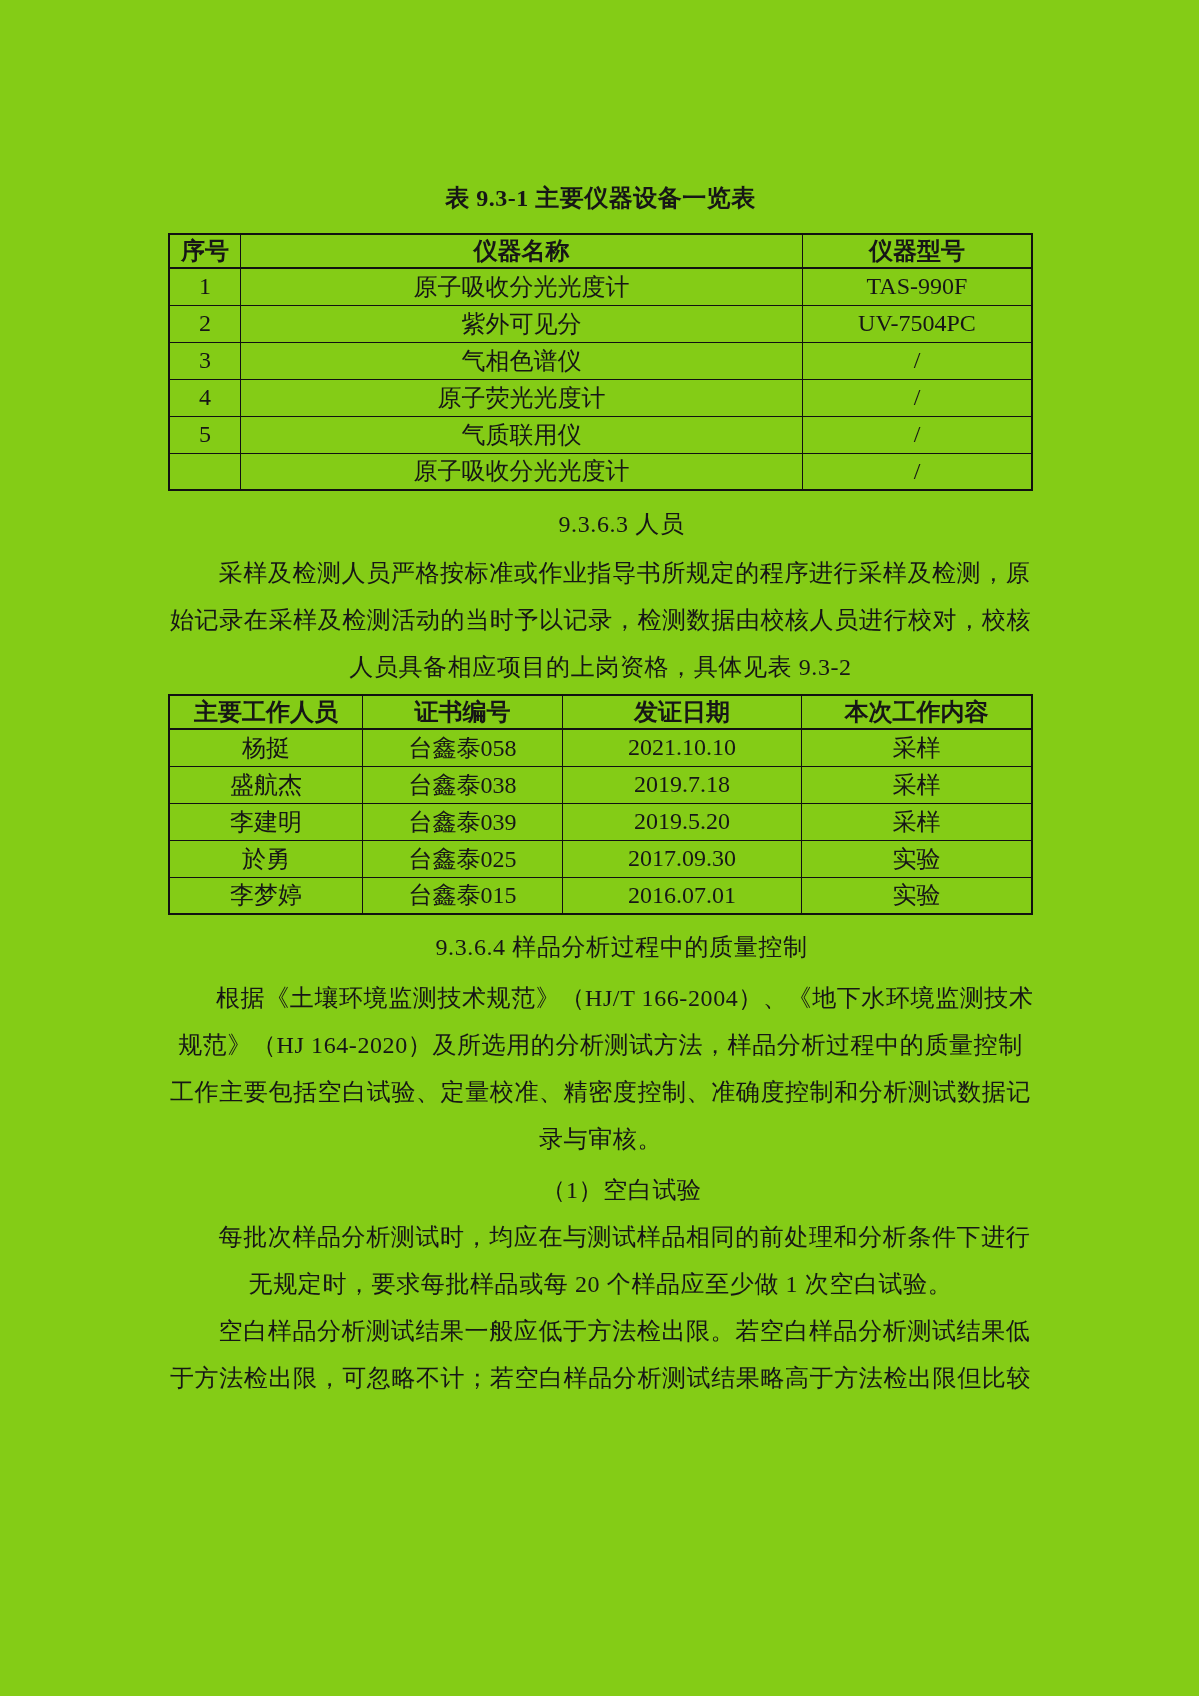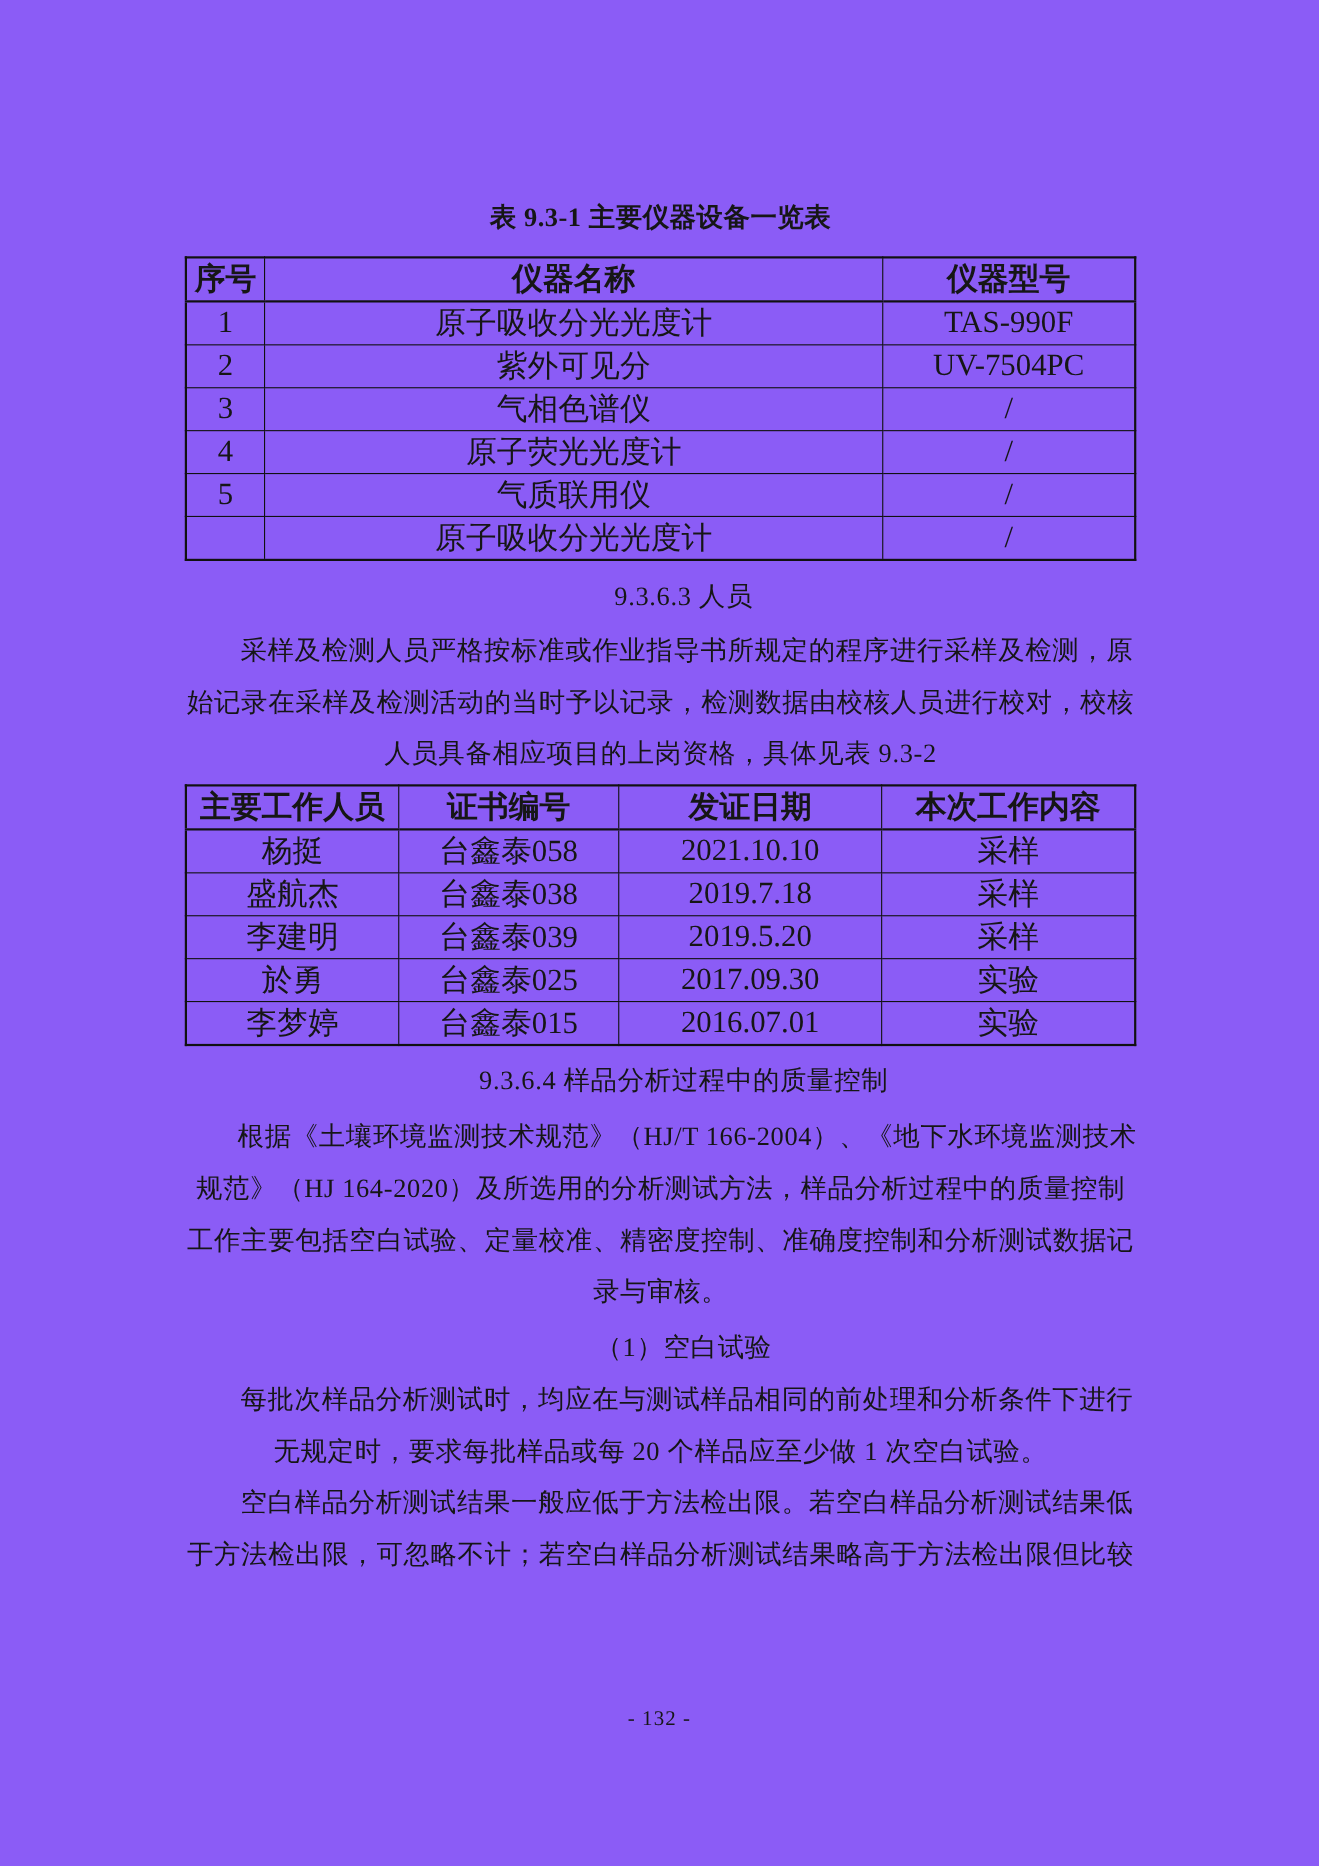--- a/index.html
+++ b/index.html
@@ -8,7 +8,7 @@
     position: relative;
     width: 1199px;
     height: 1696px;
-    background: #8b5cf6;
+    background: #84cc16;
     font-family: "Liberation Serif", "DejaVu Serif", serif;
     color: #161616;
     overflow: hidden;

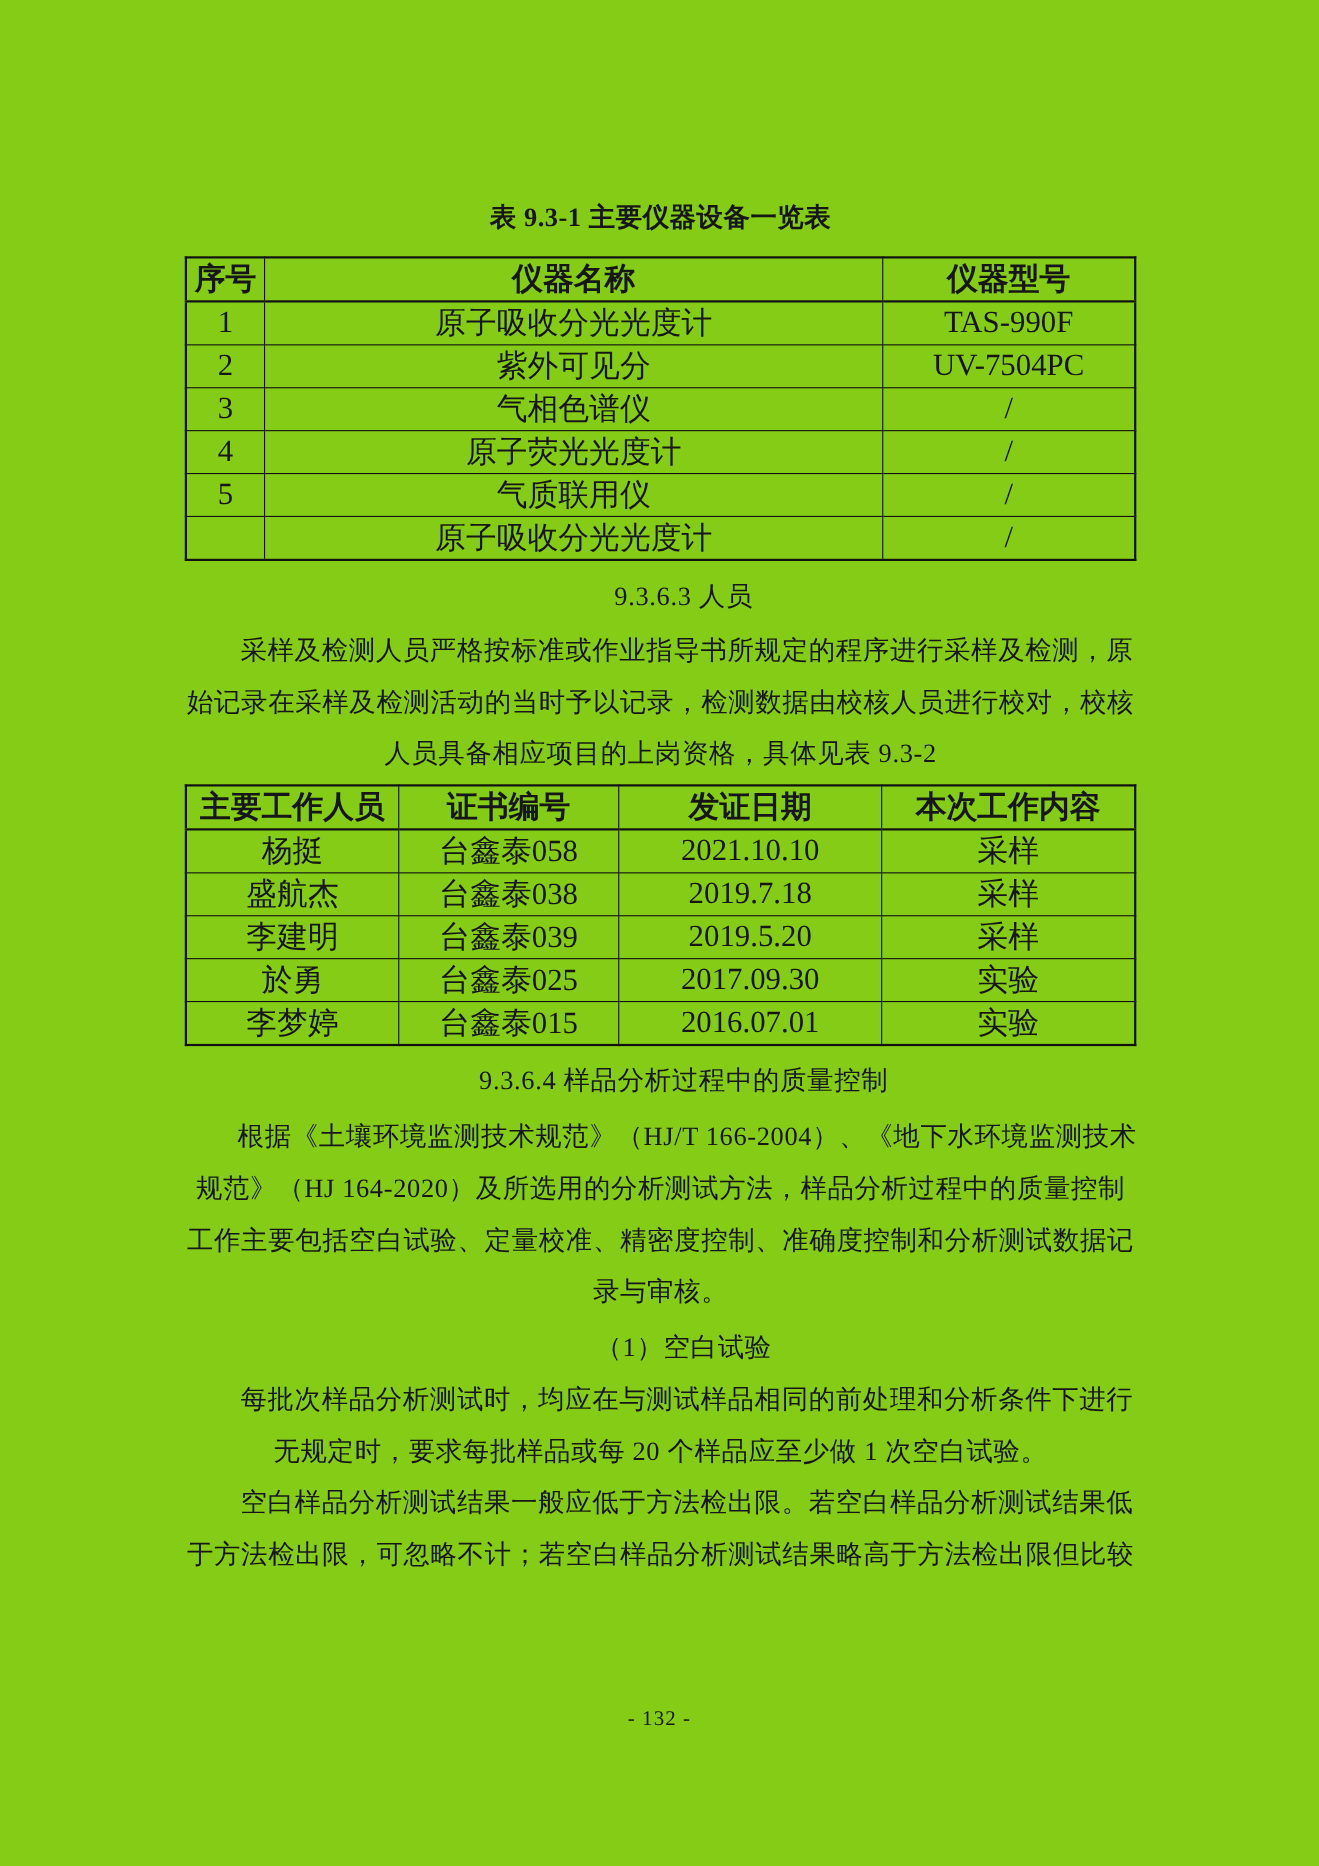--- a/index.html
+++ b/index.html
@@ -38,7 +38,7 @@
     border: 1.7px solid #111;
     text-align: center;
     vertical-align: middle;
-    font-size: 28px;
+    font-size: 24px;
     padding: 0 4px;
     white-space: nowrap;
     overflow: hidden;

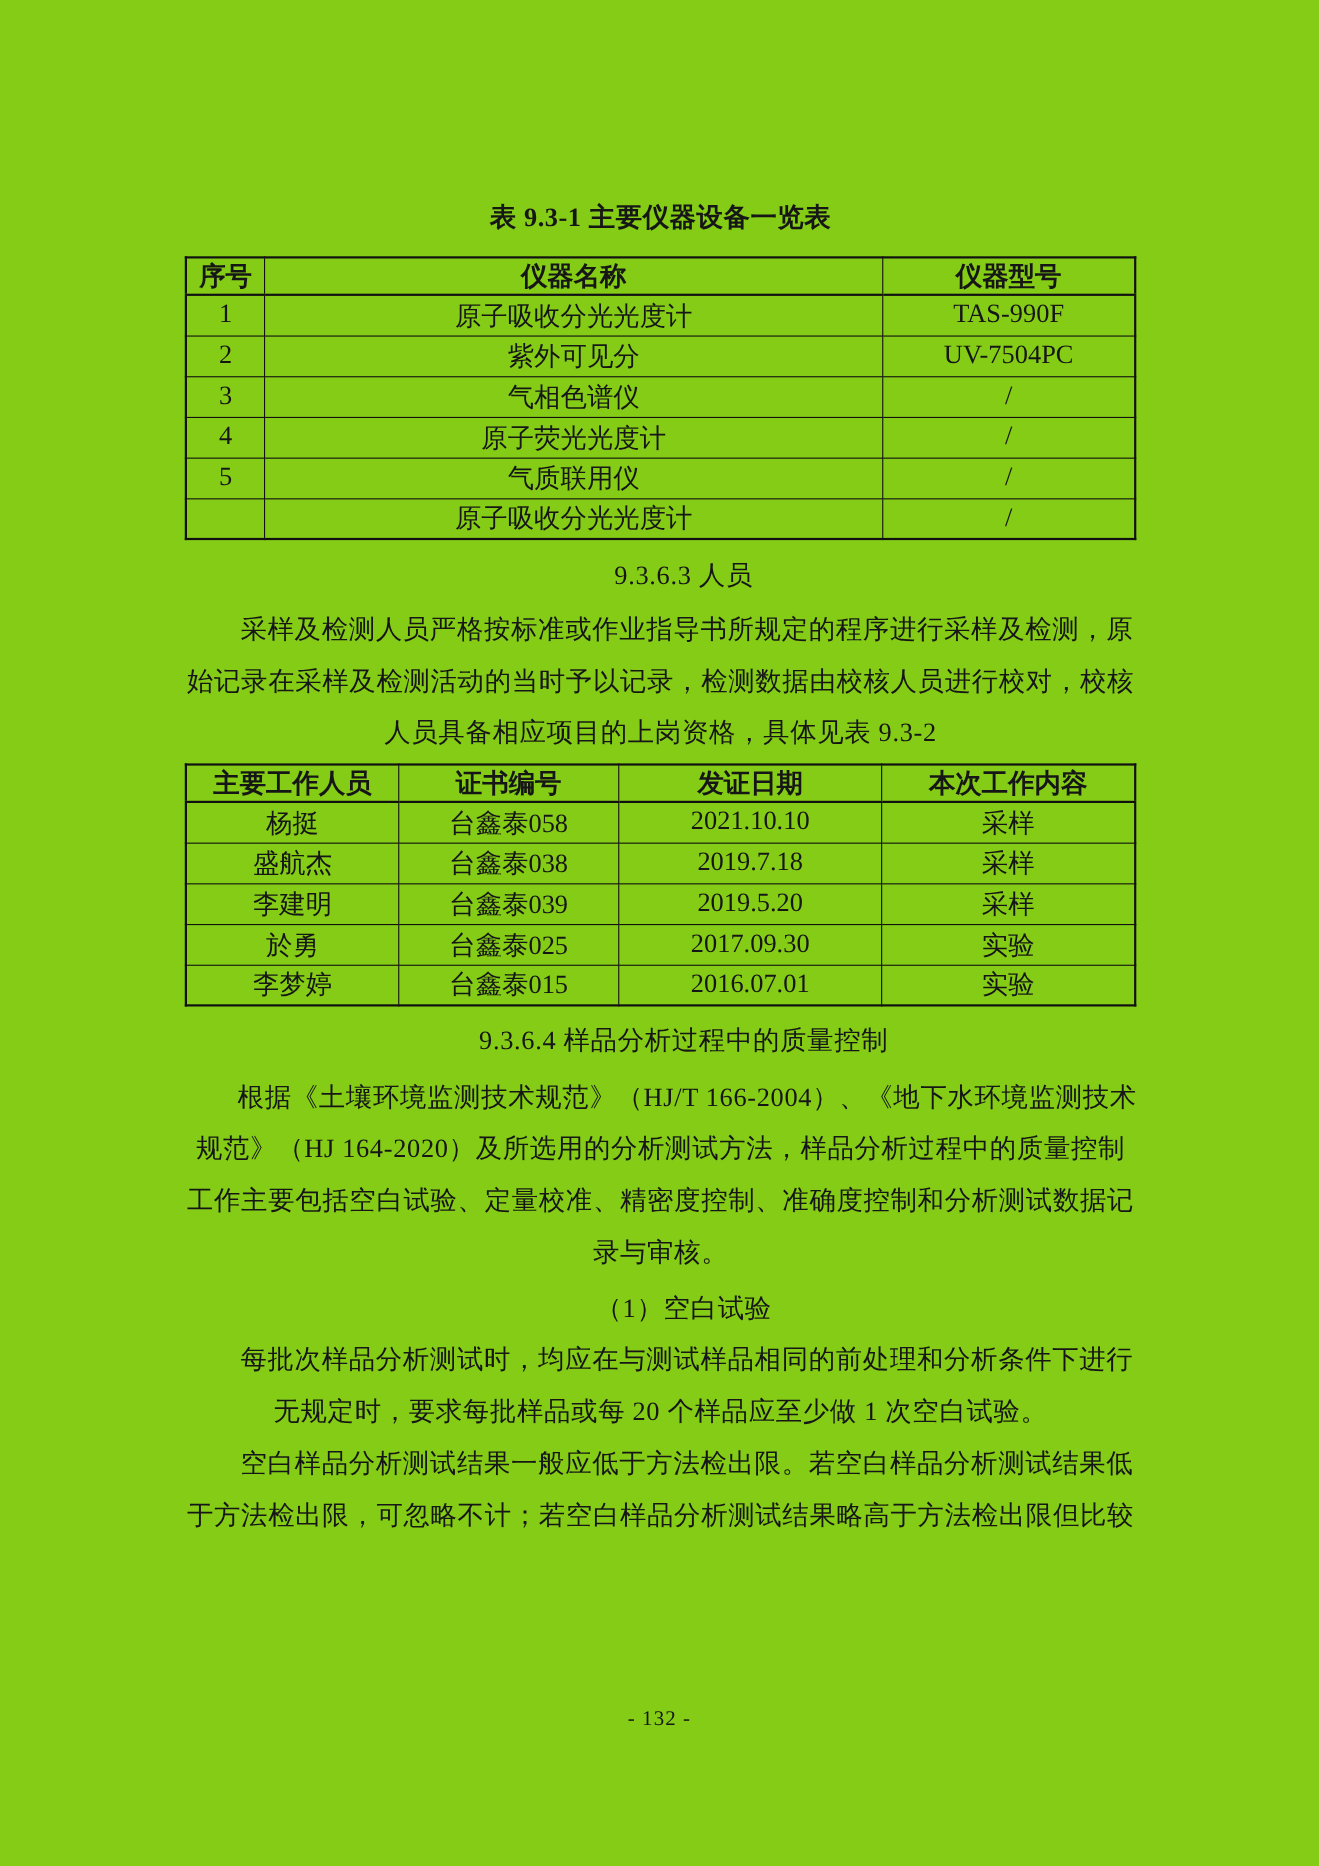--- a/index.html
+++ b/index.html
@@ -222,7 +222,6 @@
 
   </div>
 
-  <div class="page-number">- 132 -</div>
 </div>
 
 </body></html>

